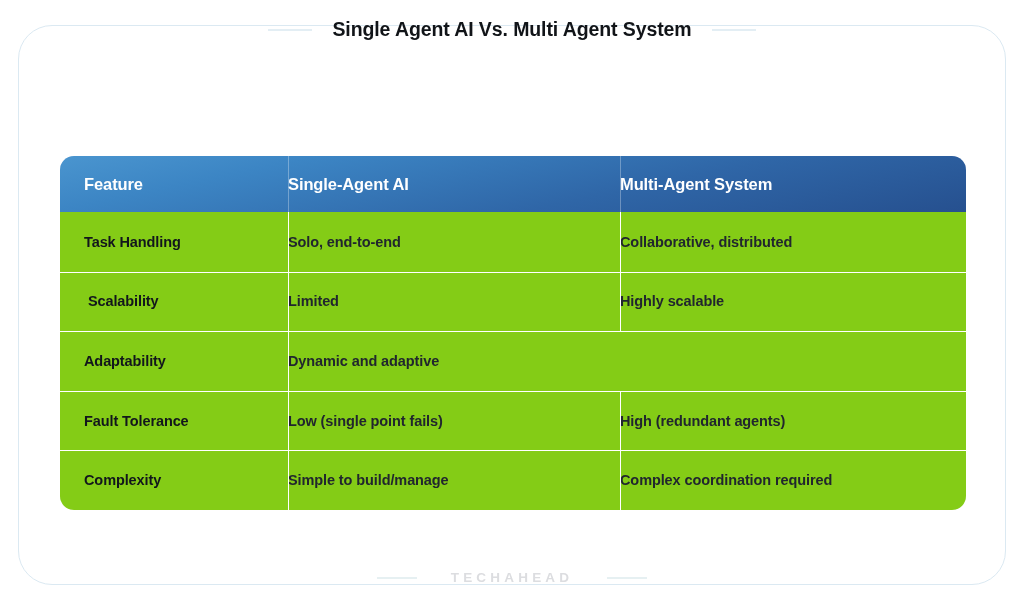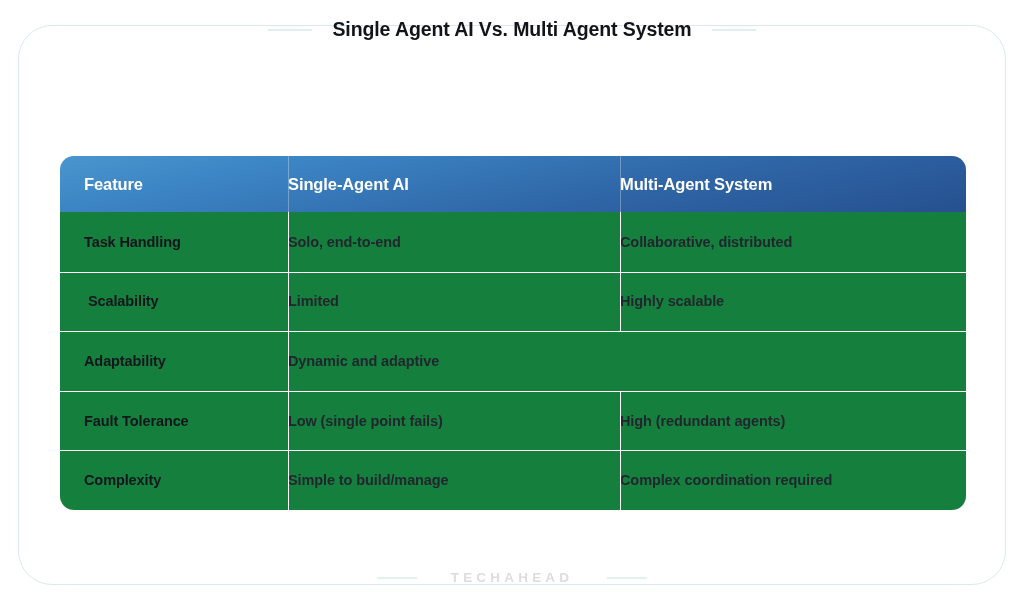--- a/index.html
+++ b/index.html
@@ -96,7 +96,7 @@
   .trow {
     display: flex;
     height: 59.6px;
-    background: #15803d;
+    background: #84cc16;
     position: relative;
   }
   .trow + .trow::after {

